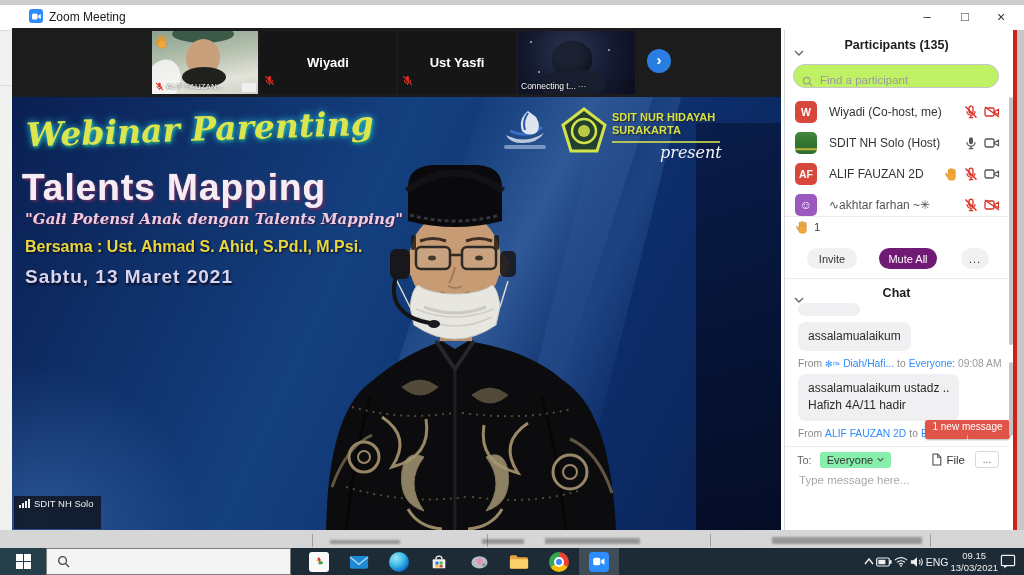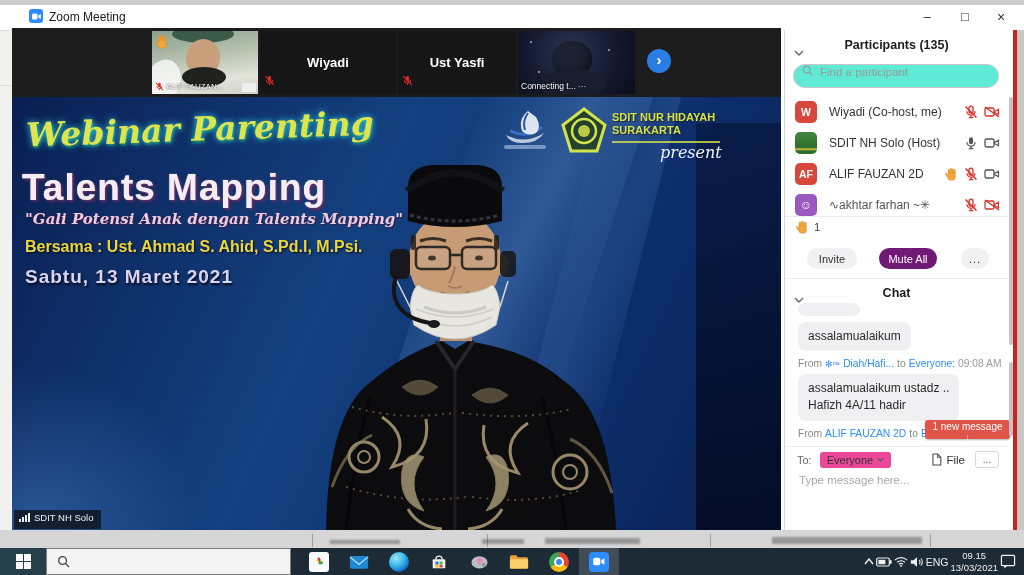--- a/index.html
+++ b/index.html
@@ -65,7 +65,7 @@
   .panel{left:784px;top:30px;width:224px;height:511px;background:#fff;border-left:1px solid #d8d8d8;}
   .sec-head{position:absolute;width:100%;text-align:center;font-size:12.5px;font-weight:bold;color:#1c1c1c;}
   .chev{position:absolute;left:9px;cursor:pointer;}
-  .search{position:absolute;left:8px;top:34px;width:206px;height:24px;border:1px solid #c6c6c6;border-radius:12px;display:flex;align-items:flex-start;padding:0 8px;gap:5px;background:#5eead4;}
+  .search{position:absolute;left:8px;top:34px;width:206px;height:24px;border:1px solid #c6c6c6;border-radius:12px;display:flex;align-items:flex-end;padding:0 8px;gap:5px;background:#bef264;}
   .search input{border:none;outline:none;flex:1;font-size:11.5px;color:#555;font-family:"Liberation Sans",sans-serif;background:transparent;}
   .search input::placeholder{color:#9a9a9a;}
   .prow{position:absolute;left:0;width:100%;height:31px;display:flex;align-items:center;padding:0 8px 0 10px;cursor:pointer;}

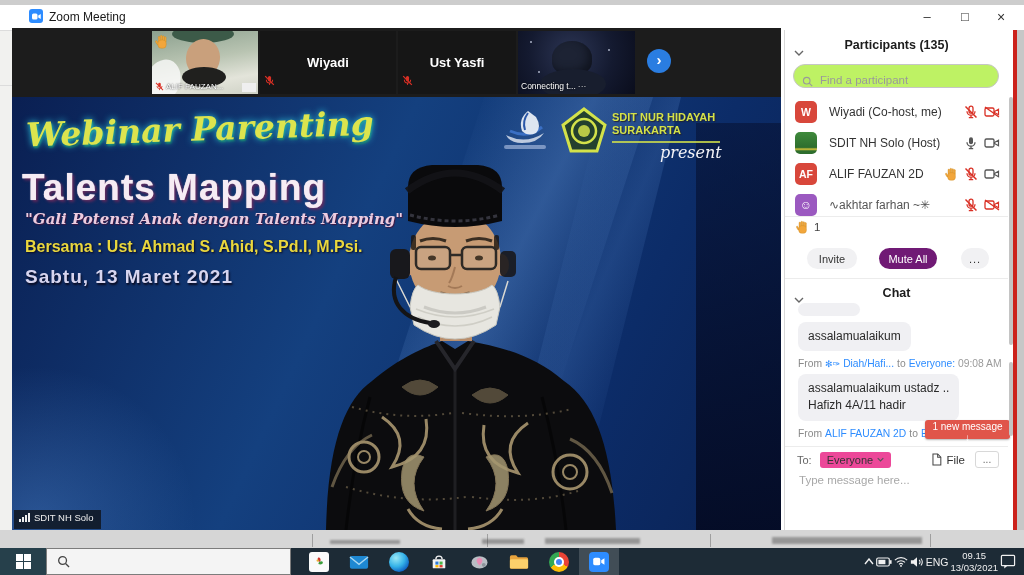--- a/index.html
+++ b/index.html
@@ -82,7 +82,7 @@
   .gray{color:#8a8a8a;} .blue{color:#2d8cff;} .time{color:#9a9a9a;margin-left:auto;padding-right:12px;}
   .newmsg{position:absolute;left:140px;top:390px;width:85px;height:19px;background:#e0554a;border:none;border-radius:3px;color:#fff;font-size:10px;cursor:pointer;font-family:"Liberation Sans",sans-serif;box-shadow:0 1px 2px rgba(0,0,0,.3);}
   .torow{position:absolute;left:12px;top:421px;width:202px;display:flex;align-items:center;font-size:11px;color:#666;}
-  .recip{margin-left:8px;background:#ec4899;border-radius:3px;padding:2px 7px;color:#333;display:flex;align-items:center;gap:4px;cursor:pointer;}
+  .recip{margin-left:8px;background:#86efac;border-radius:3px;padding:2px 7px;color:#333;display:flex;align-items:center;gap:4px;cursor:pointer;}
   .filebtn{margin-left:auto;display:flex;align-items:center;gap:4px;color:#333;font-size:11.5px;cursor:pointer;}
   .morebtn{margin-left:10px;width:24px;height:17px;border:1px solid #d8d8d8;border-radius:3px;text-align:center;line-height:15px;color:#666;font-size:10px;cursor:pointer;background:#fff;}
   .typein{position:absolute;left:12px;top:443px;width:200px;border:none;outline:none;font-size:11.5px;color:#555;font-family:"Liberation Sans",sans-serif;}

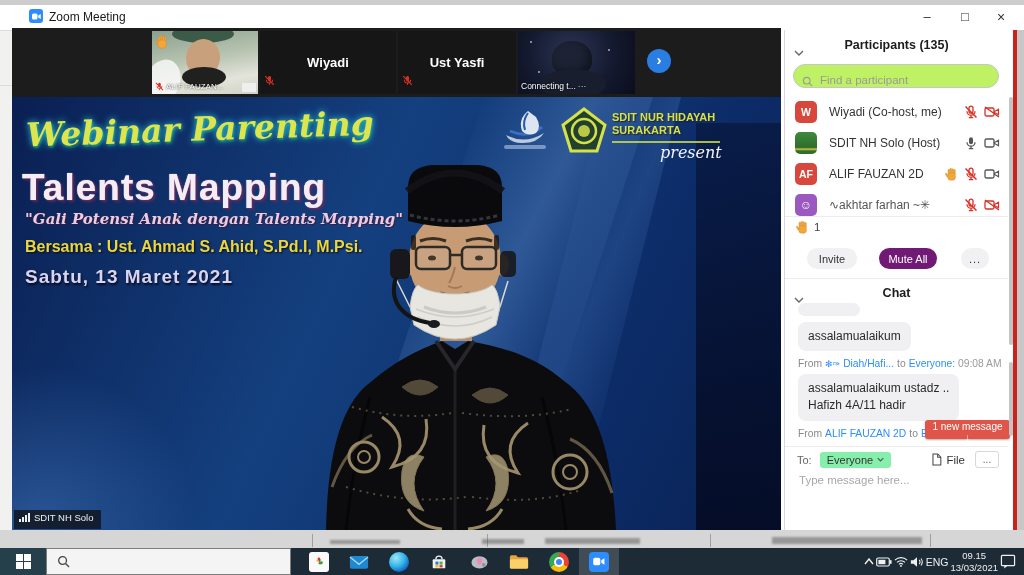--- a/index.html
+++ b/index.html
@@ -56,7 +56,7 @@
   .org2{left:600px;top:27px;font-weight:bold;font-size:11px;color:#d3e24a;text-shadow:1px 1px 1px #223;}
   .org-line{left:600px;top:44px;width:108px;height:2px;background:#d3e24a;opacity:.8;}
   .present{left:648px;top:46px;font-family:"DejaVu Serif",serif;font-style:italic;font-size:16px;color:#f4f4f8;}
-  .wm{left:2px;bottom:1px;display:flex;align-items:center;gap:4px;background:rgba(12,12,12,.72);padding:2px 8px 6px 5px;}
+  .wm{left:2px;bottom:1px;display:flex;align-items:center;gap:4px;background:rgba(12,12,12,.72);padding:2px 8px 20px 5px;}
   .wm-txt{color:#eee;font-size:9.5px;}
   .bars{display:flex;align-items:flex-end;gap:1px;}
   .bars span{width:2px;background:#eee;display:block;}

